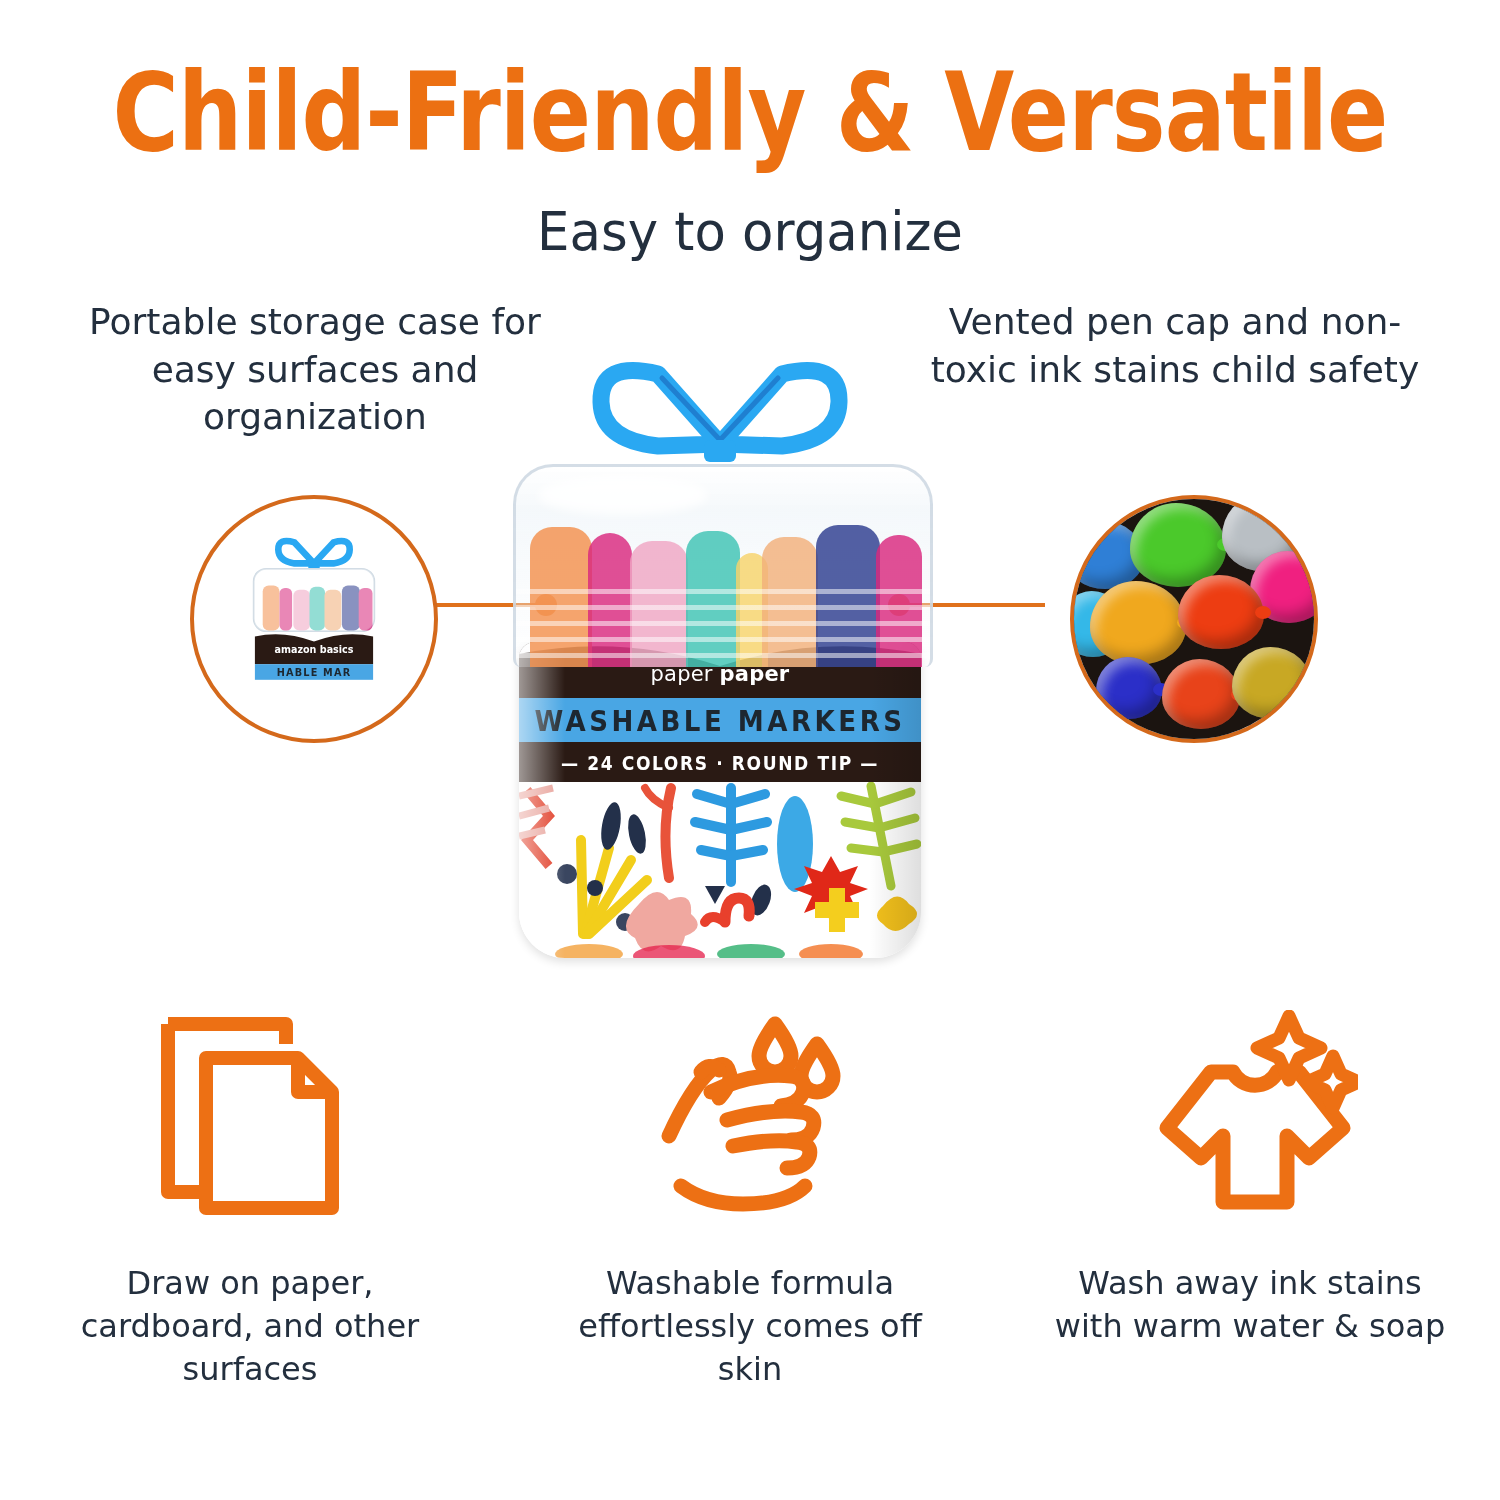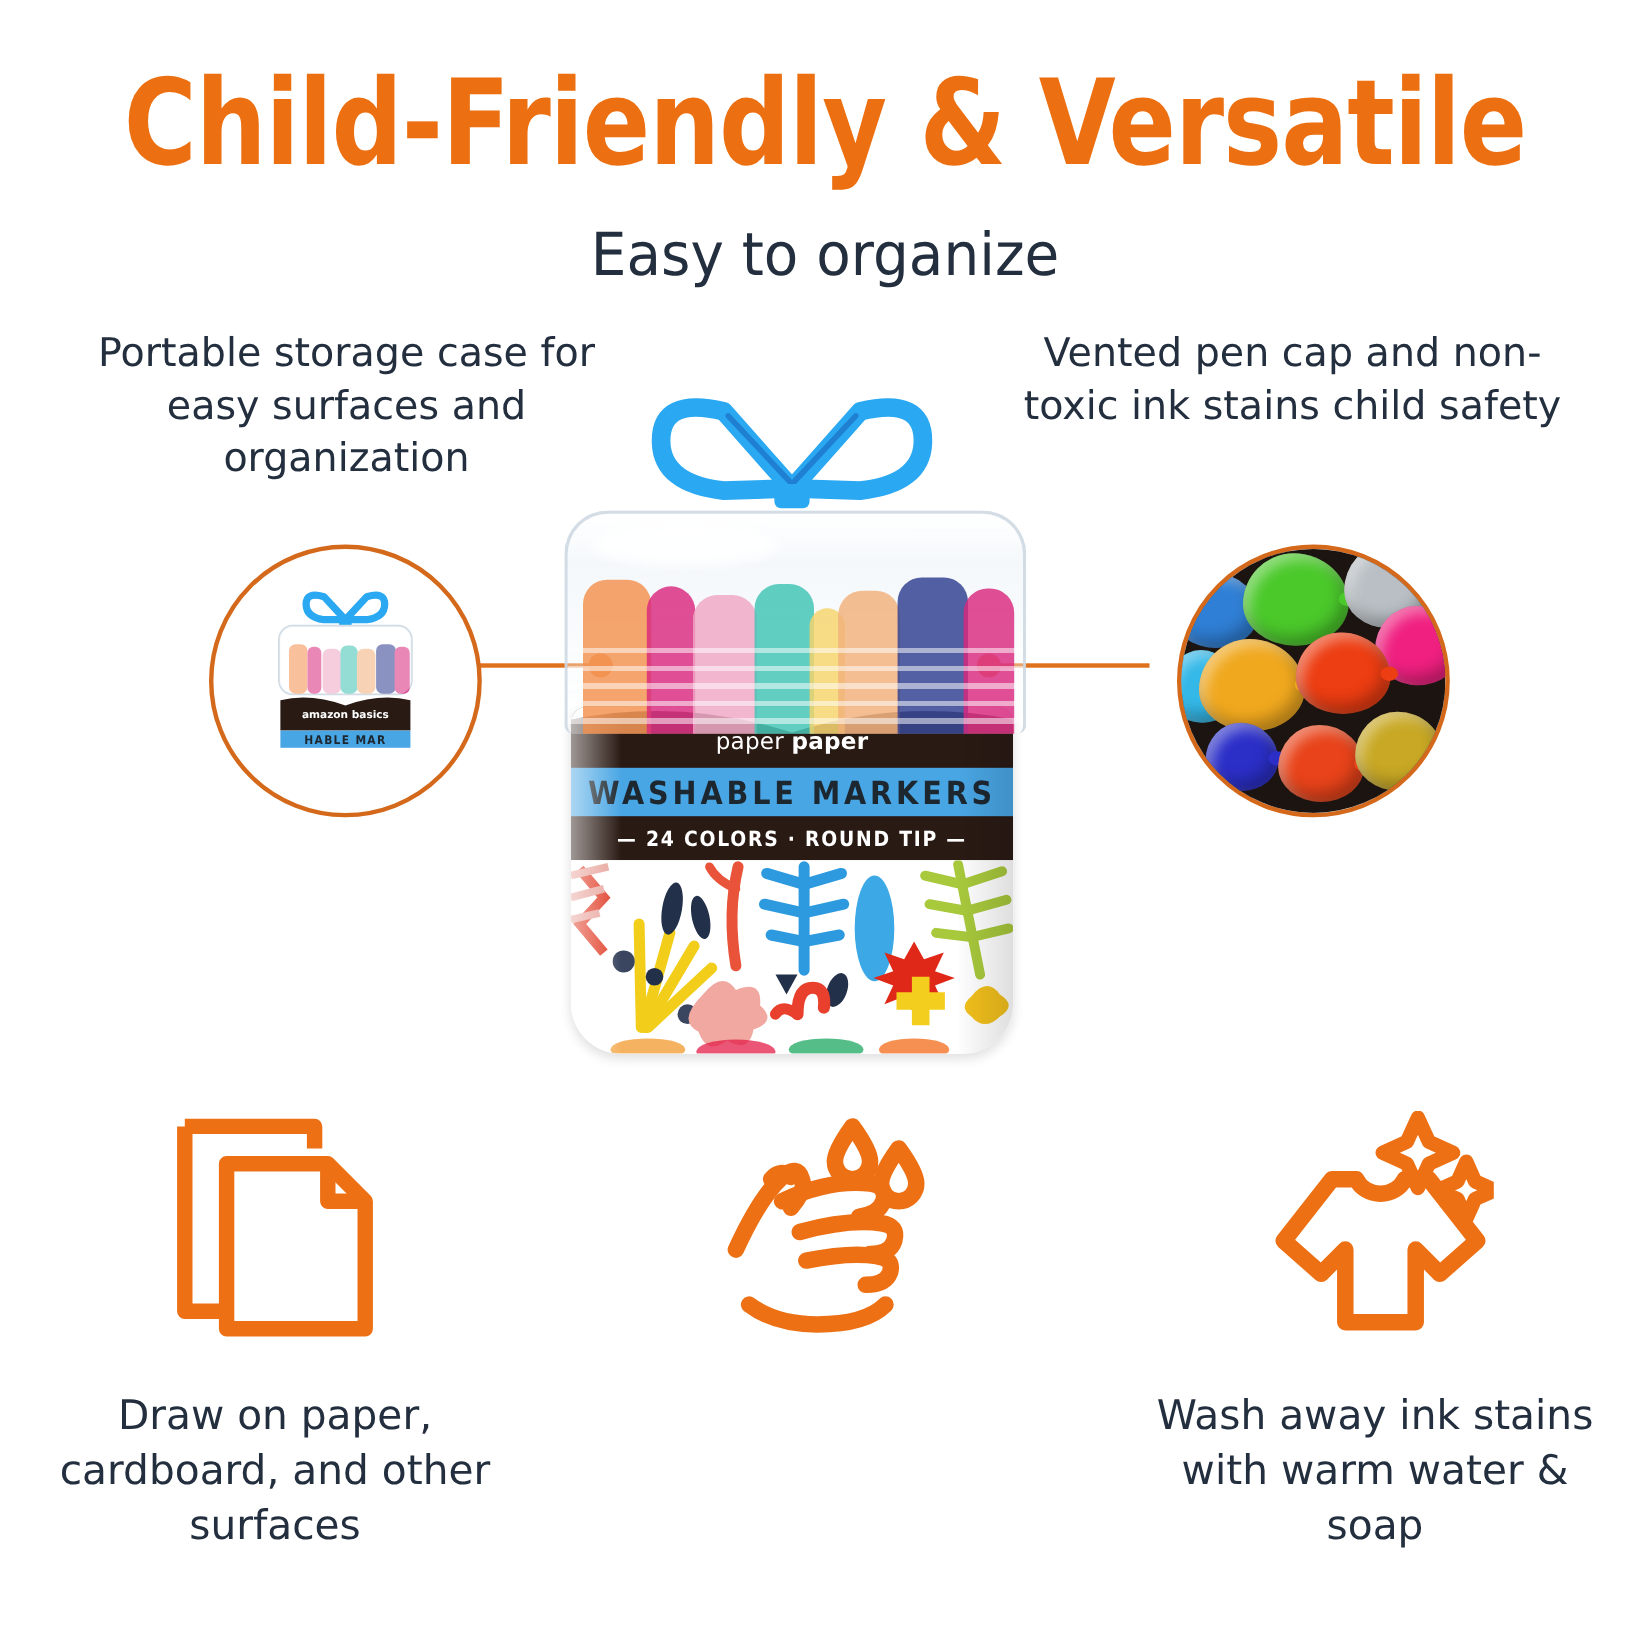--- a/index.html
+++ b/index.html
@@ -129,7 +129,7 @@
   .feature .ico{height:240px;display:flex;align-items:center;justify-content:center;}
   .feature .cap-txt{
     margin-top:22px;width:400px;text-align:center;
-    font-size:37px;line-height:1.35;color:#232F3E;
+    font-size:32px;line-height:1.35;color:#232F3E;
     font-family:"DejaVu Sans", sans-serif;
   }
 </style>

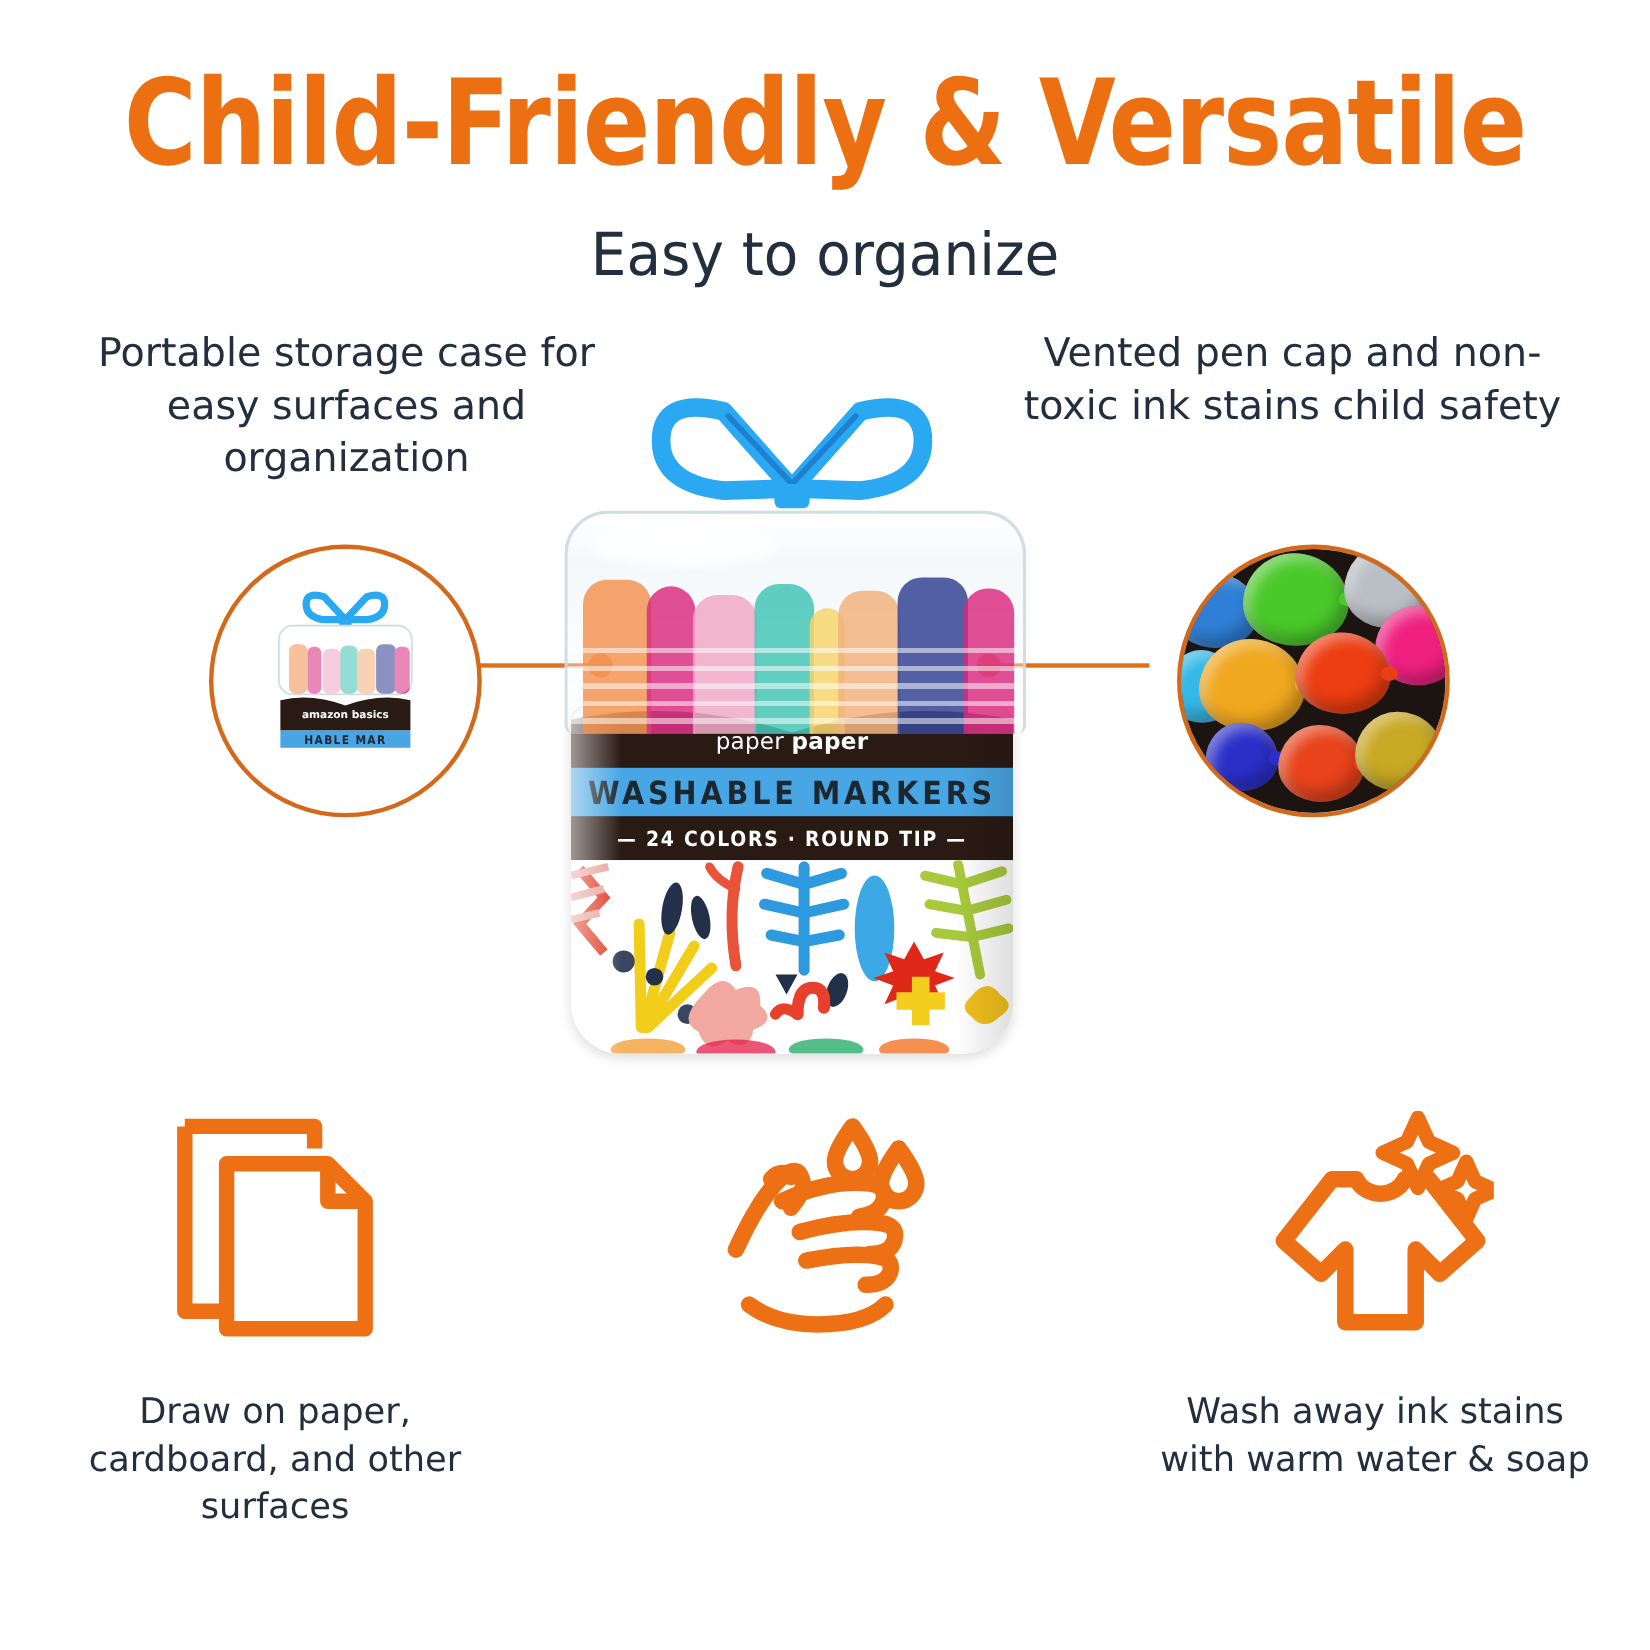--- a/index.html
+++ b/index.html
@@ -344,6 +344,7 @@
           </g>
         </svg>
       </div>
+      <div class="cap-txt">Washable formula effortlessly comes off skin</div>
     </div>
 
     <div class="feature">

